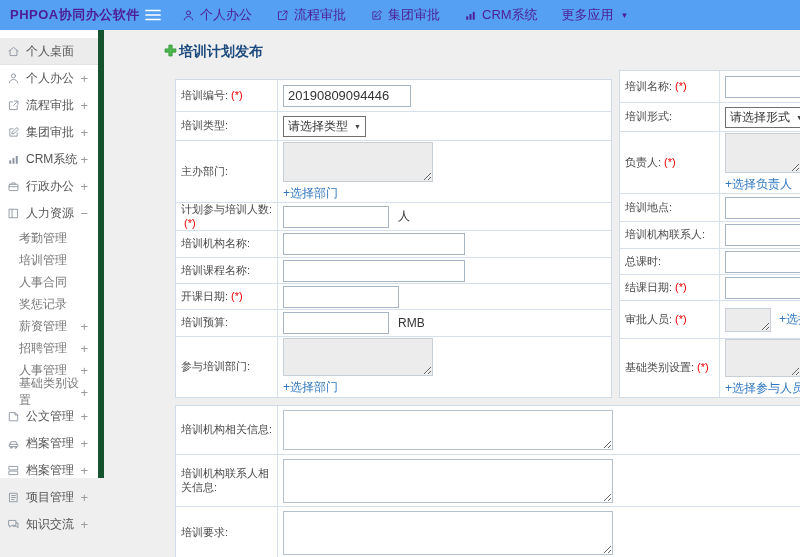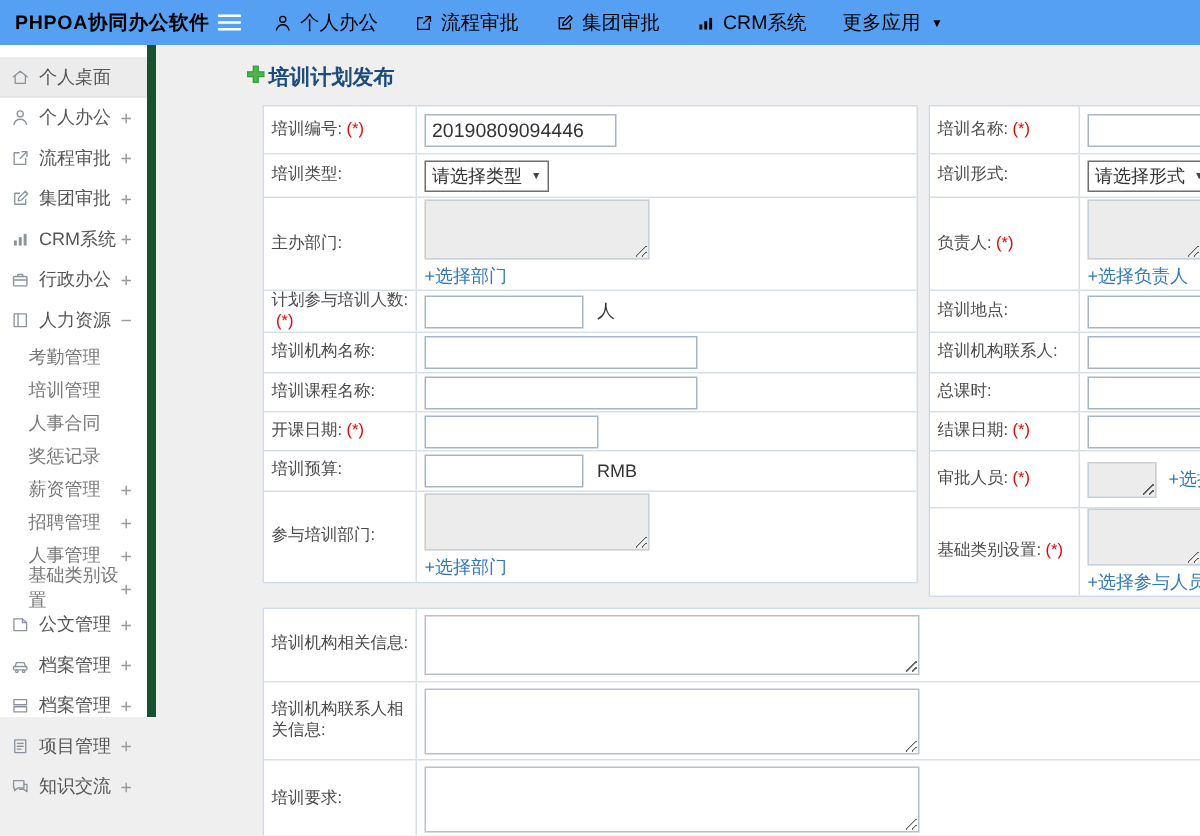--- a/index.html
+++ b/index.html
@@ -7,7 +7,7 @@
   body{font-family:"Liberation Sans","DejaVu Sans",sans-serif;background:#efefef;position:relative}
 
   
-  .top-header{position:fixed;top:0;left:0;width:800px;height:30px;background:#56a0f3;color:#000000;
+  .top-header{position:fixed;top:0;left:0;width:800px;height:30px;background:#56a0f3;color:#4c1d95;
     display:flex;align-items:center;z-index:20}
   .brand{width:138px;padding-left:10px;font-size:13px;font-weight:bold;letter-spacing:.5px;white-space:nowrap}
   .hamburger{width:30px;display:flex;align-items:center;justify-content:center;cursor:pointer}

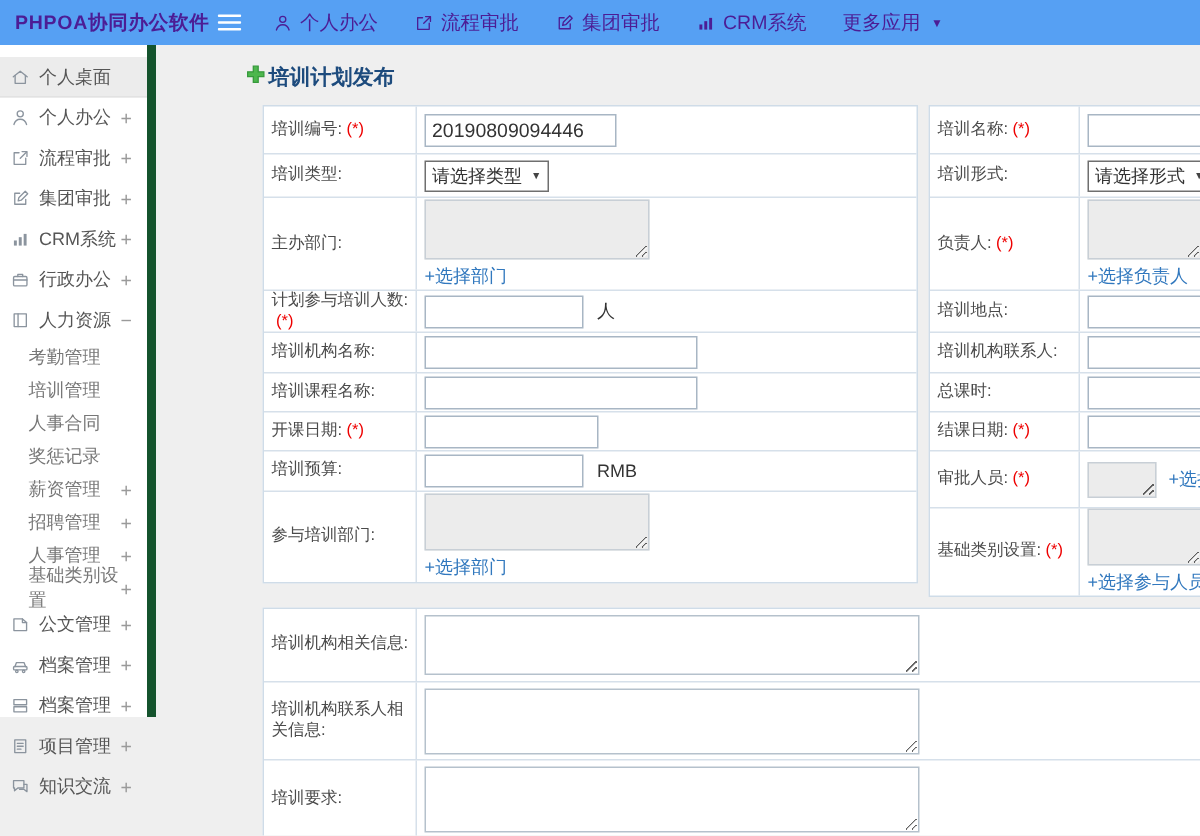--- a/index.html
+++ b/index.html
@@ -30,7 +30,7 @@
   .page-title-row{display:flex;align-items:center;gap:2px;margin-left:-11px;margin-bottom:9px}
   .page-title{font-size:14px;font-weight:bold;color:#1d4b7d}
 
-  .form-top{display:flex;gap:7px;align-items:flex-start}
+  .form-top{display:flex;gap:7px;align-items:flex-end}
   .ftable{background:#fff;border:1px solid #cfdce8;flex:none}
   .ftable.left{width:437px}
   .ftable.right{width:430px}

